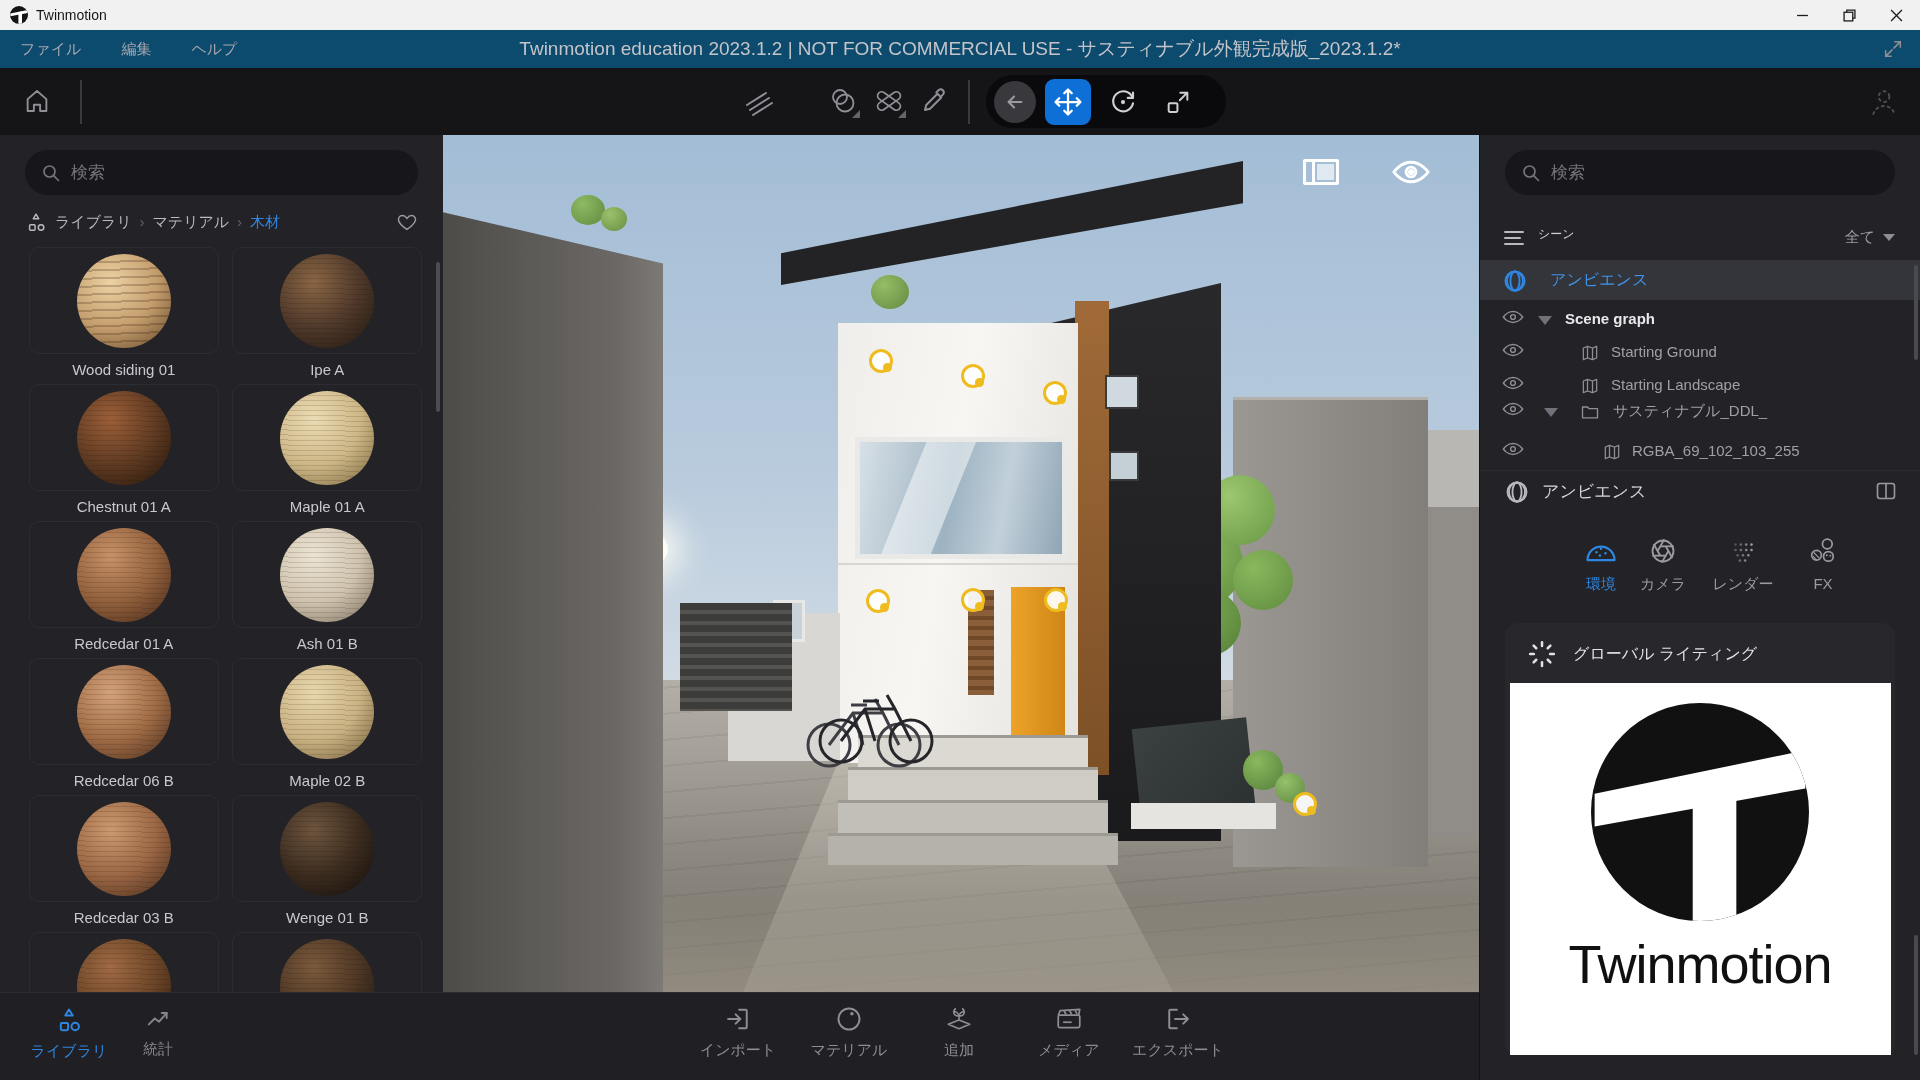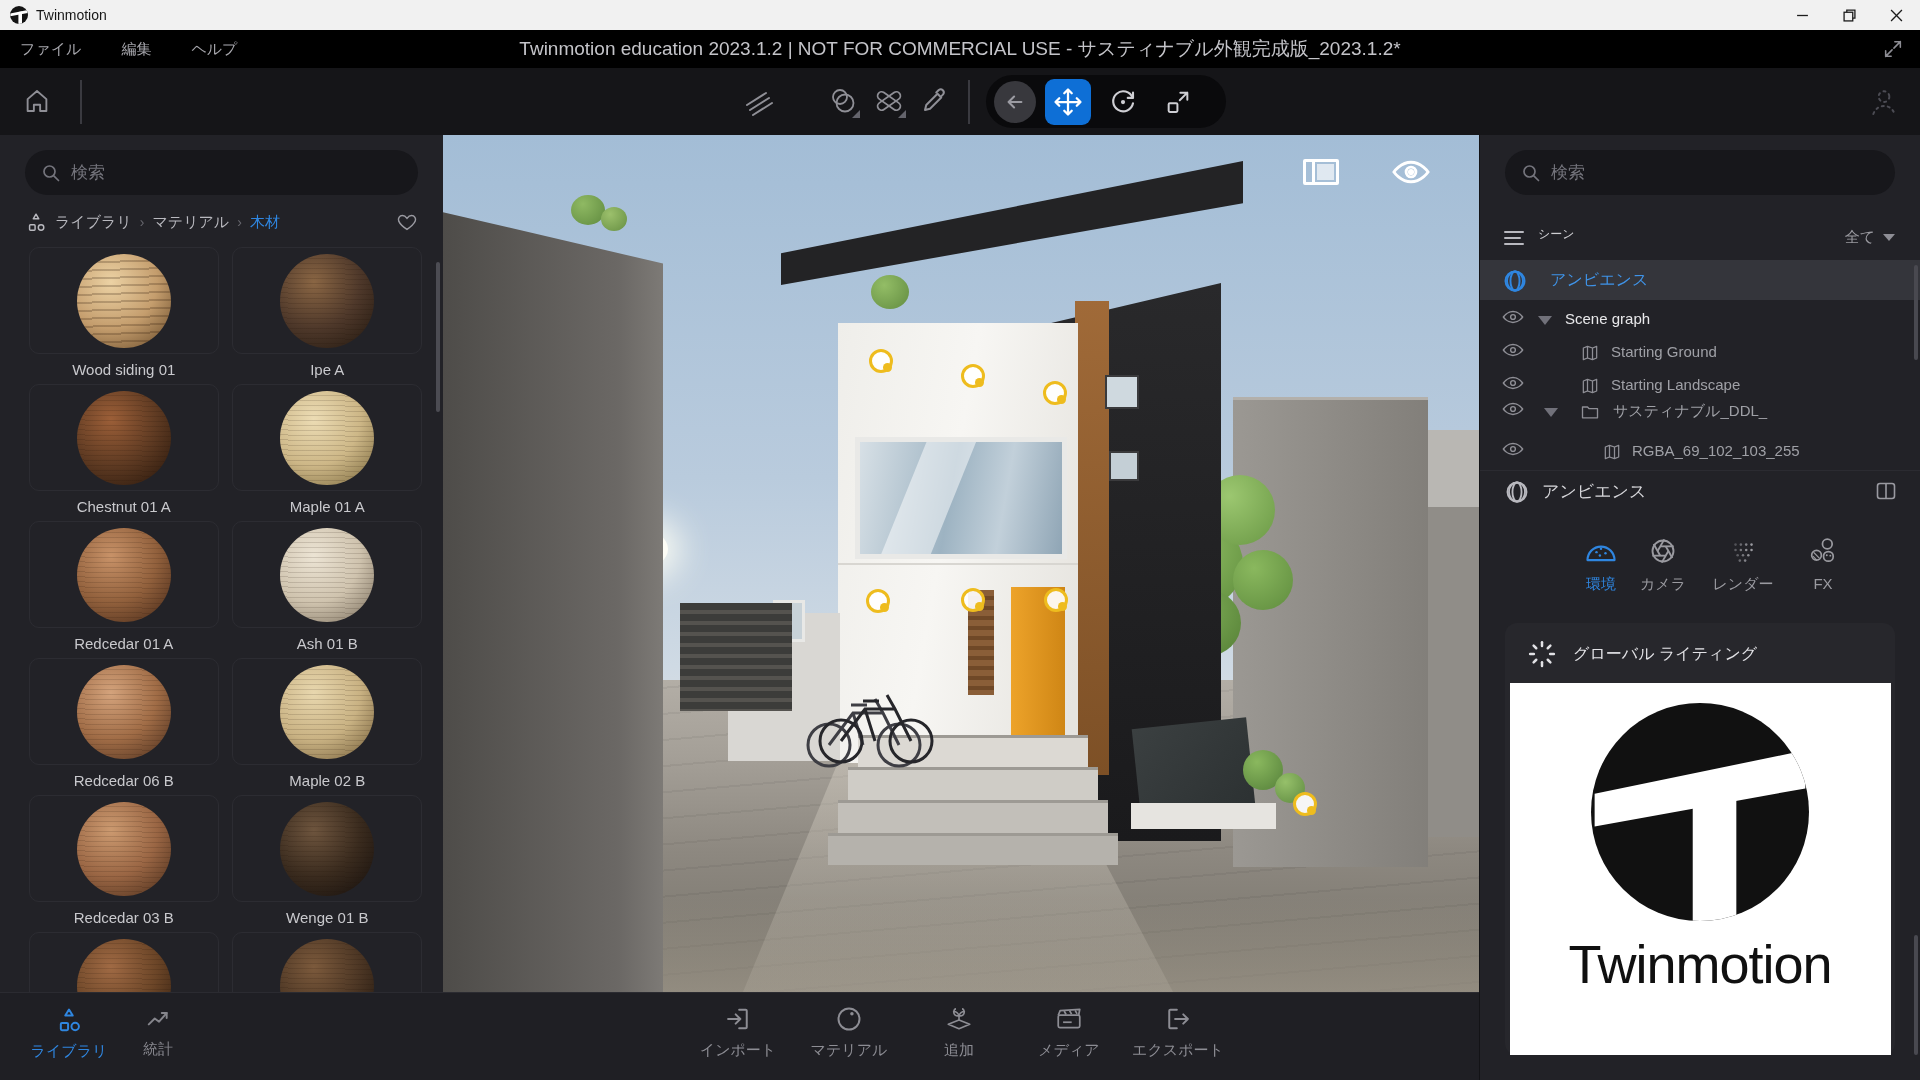--- a/index.html
+++ b/index.html
@@ -15,7 +15,7 @@
   .win-btn{width:47px;height:30px;display:flex;align-items:center;justify-content:center;color:#1c1c1c}
 
   
-  .menubar{height:38px;background:#000000;display:flex;align-items:flex-start;position:relative;font-size:15px;color:#a8a8ae}
+  .menubar{height:38px;background:#0c4a6e;display:flex;align-items:flex-start;position:relative;font-size:15px;color:#a8a8ae}
   .menu-item{padding:0 20px;height:38px;display:flex;align-items:center}
   .doc-title{position:absolute;left:50%;top:0;height:38px;display:flex;align-items:center;transform:translateX(-50%);font-size:19px;color:#c4c4c9;white-space:nowrap}
   .mb-expand{position:absolute;right:16px;top:8px;color:#8d8d94}

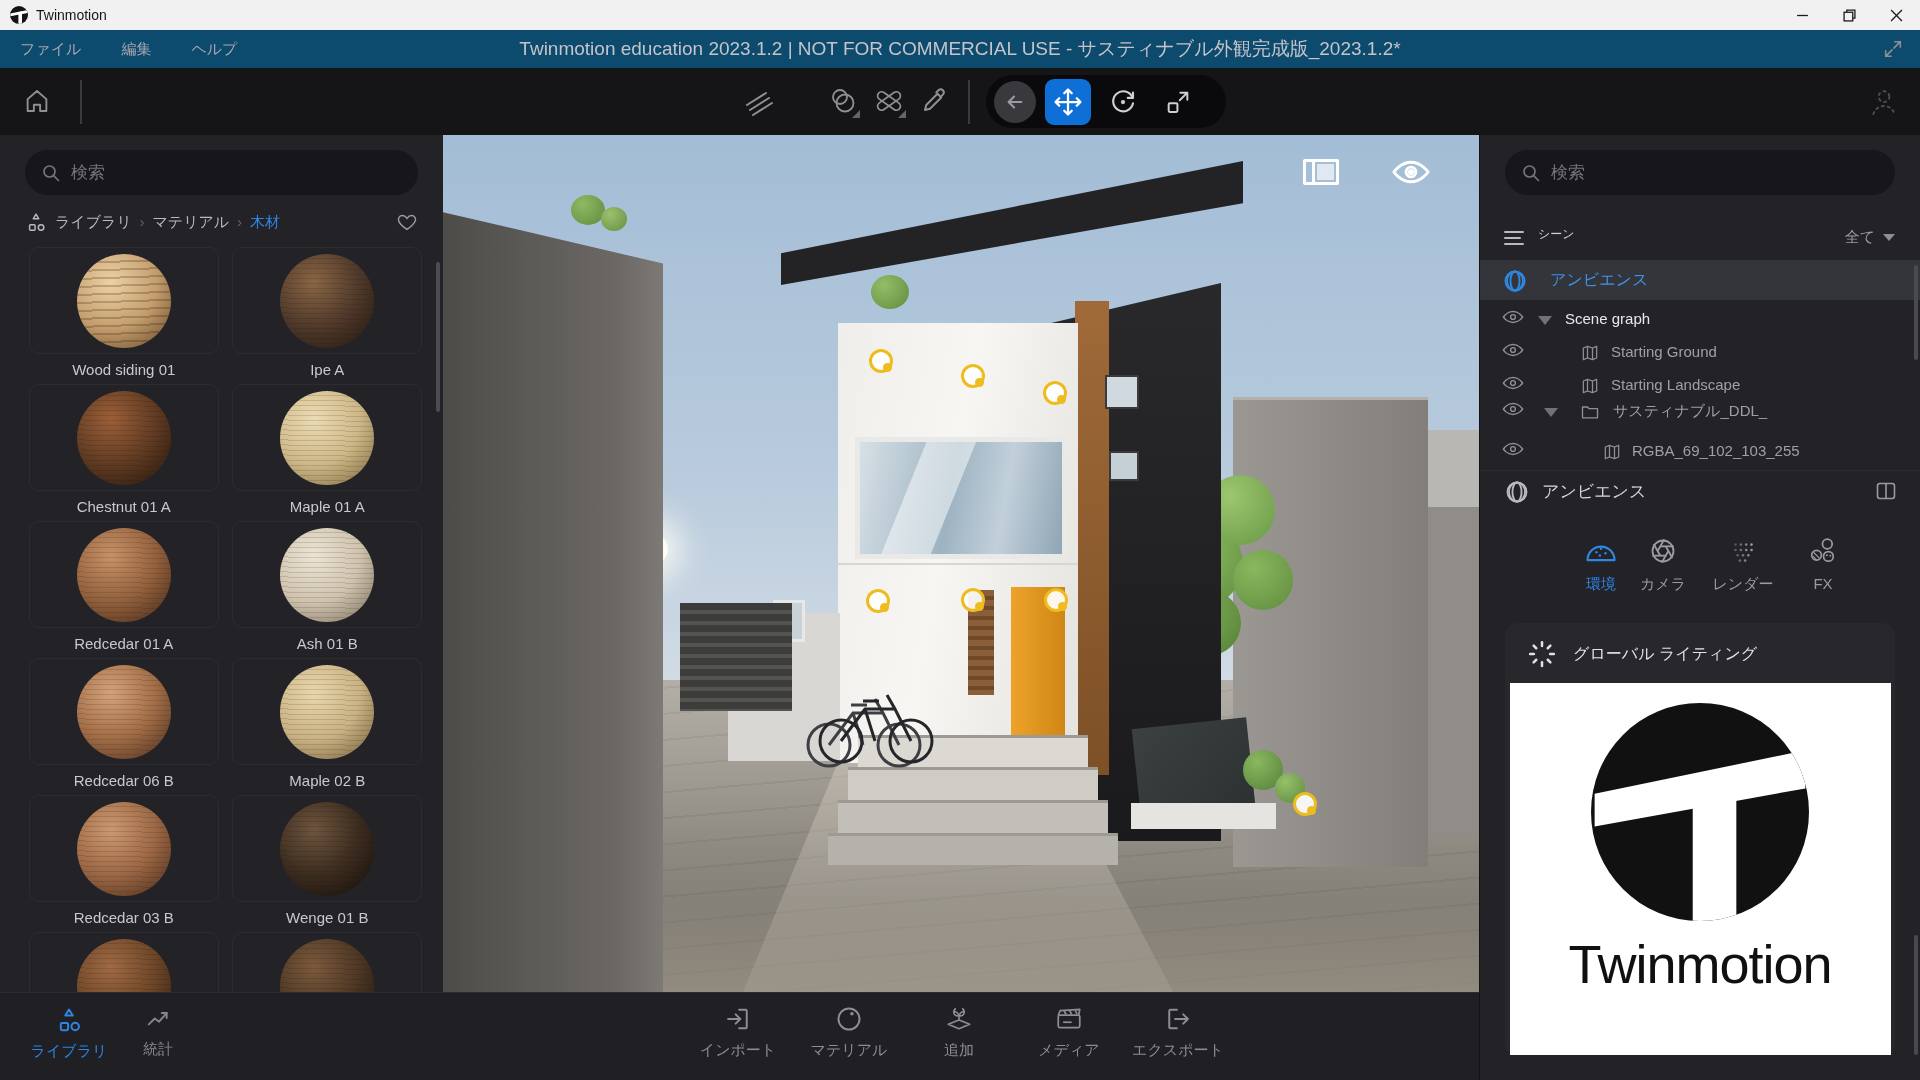--- a/index.html
+++ b/index.html
@@ -575,7 +575,7 @@
             </svg>
         </span>
         <span class="tri" style="left:58px"></span>
-        <span class="tlabel" style="left:85px;color:#e8e8ea;font-weight:normal">Scene graph</span>
+        <span class="tlabel" style="left:85px;color:#e8e8ea;font-weight:bold">Scene graph</span>
       </div>
       <div class="trow" style="top:76px">
         <span class="eye ic">

